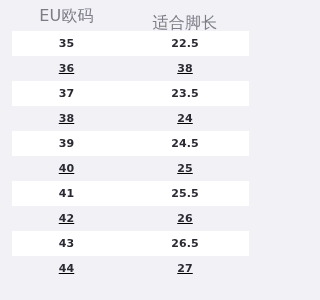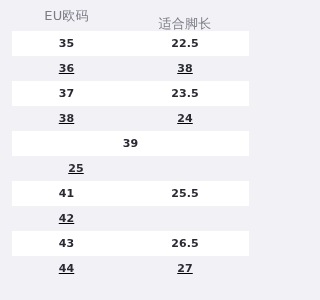--- a/index.html
+++ b/index.html
@@ -29,7 +29,7 @@
     box-sizing: border-box;
   }
   .table-header .cell {
-    font-size: 13px;
+    font-size: 16px;
     font-weight: 400;
     color: #7c7c87;
     text-align: center;

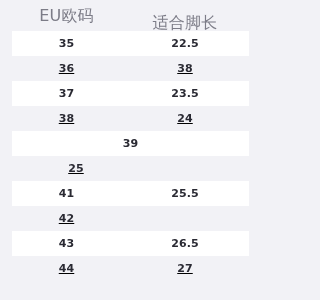--- a/index.html
+++ b/index.html
@@ -48,7 +48,6 @@
   }
   .table-row.odd-row {
     background: #ffffff;
-    justify-content: center;
   }
   .table-row.even-row {
     background: #f2f2f6;

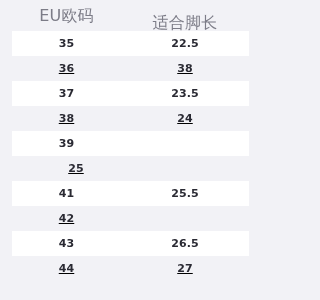--- a/index.html
+++ b/index.html
@@ -113,6 +113,7 @@
 
     <div class="table-row odd-row">
       <div class="cell col-eu">39</div>
+      <div class="cell col-foot">24.5</div>
     </div>
 
     <div class="table-row even-row">

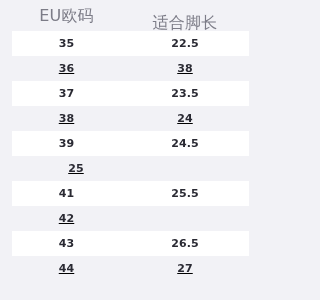--- a/index.html
+++ b/index.html
@@ -117,6 +117,7 @@
     </div>
 
     <div class="table-row even-row">
+      <div class="cell col-eu">40</div>
       <div class="cell col-foot">25</div>
     </div>
 

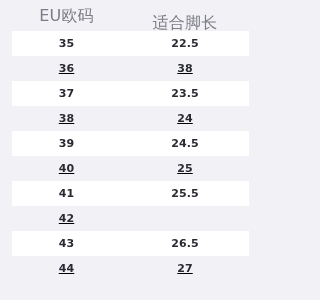--- a/index.html
+++ b/index.html
@@ -128,6 +128,7 @@
 
     <div class="table-row even-row">
       <div class="cell col-eu">42</div>
+      <div class="cell col-foot">26</div>
     </div>
 
     <div class="table-row odd-row">

